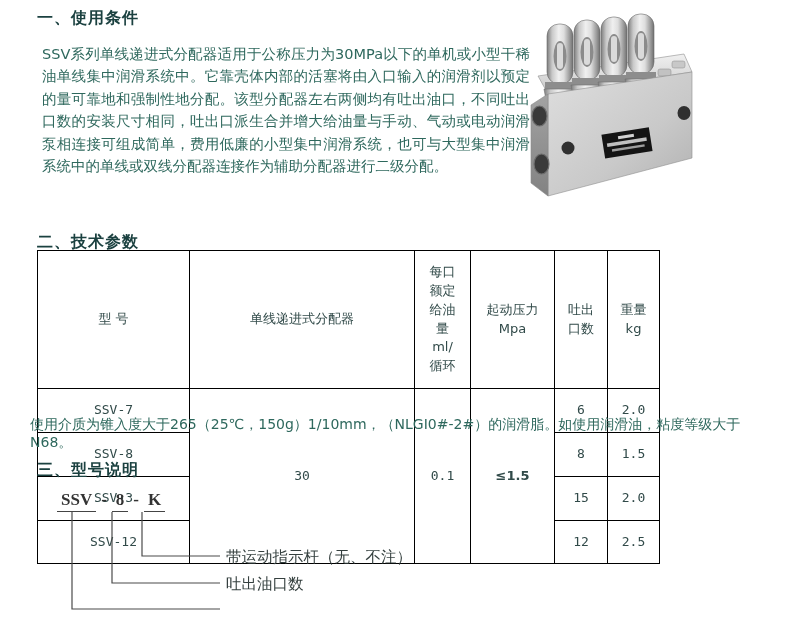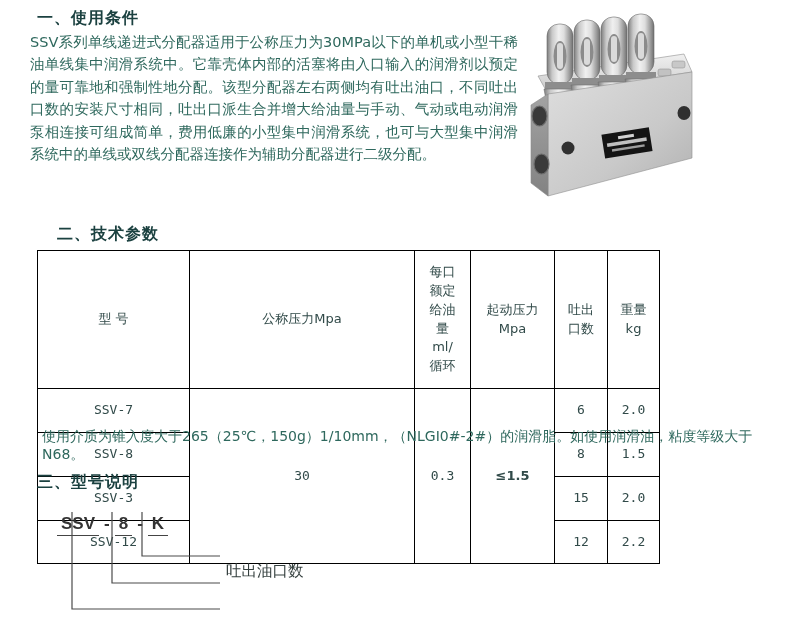--- a/index.html
+++ b/index.html
@@ -16,7 +16,7 @@
   #h2{left:37px;top:224px;margin-left:20px;}
   #h3{left:37px;top:472px;}
   .para{
-    position:absolute;left:30px;top:31px;width:488px;margin:0;
+    position:absolute;left:30px;top:31px;width:488px;margin:12px;
     font-size:14.5px;line-height:22.4px;color:#2e685d;text-align:justify;
   }
   .note{

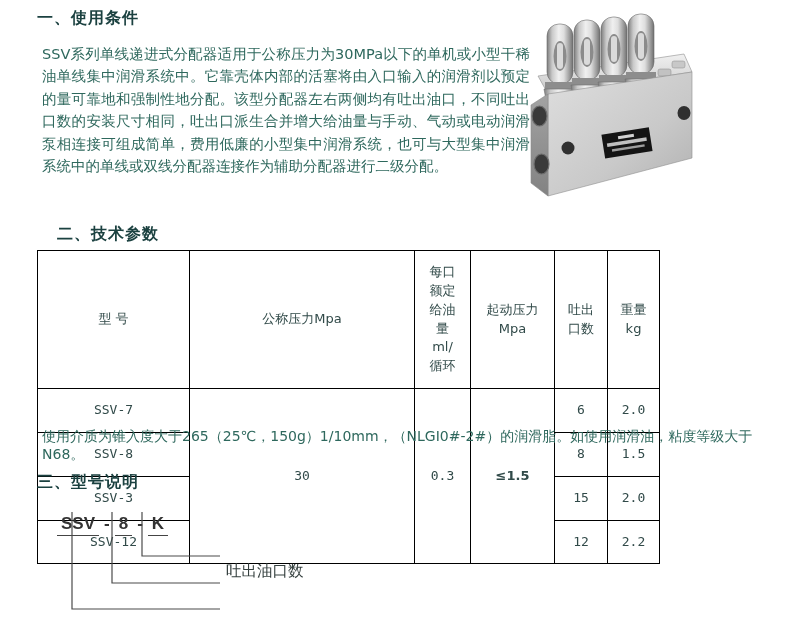--- a/index.html
+++ b/index.html
@@ -13,7 +13,7 @@
     letter-spacing:1px;
   }
   #h1{left:37px;top:8px;}
-  #h2{left:37px;top:224px;margin-left:20px;}
+  #h2{left:37px;top:232px;}
   #h3{left:37px;top:472px;}
   .para{
     position:absolute;left:30px;top:31px;width:488px;margin:12px;

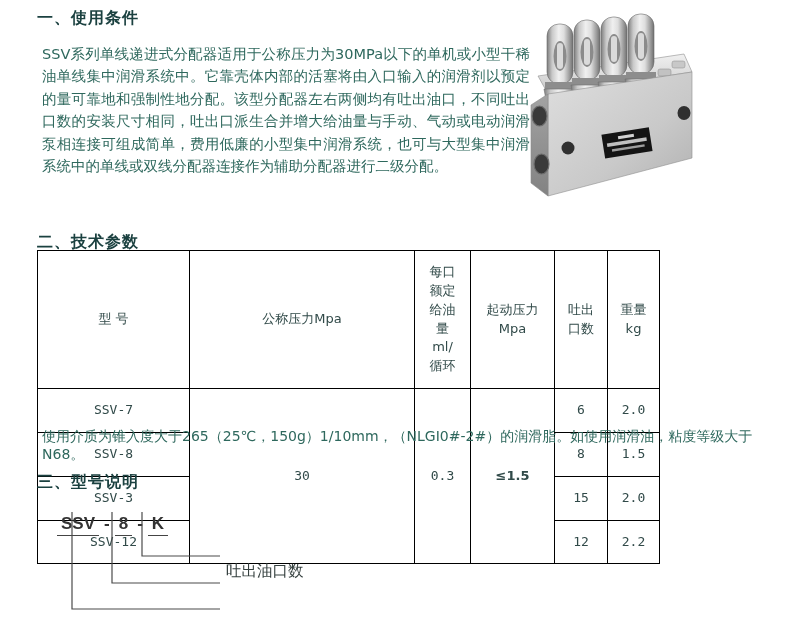--- a/index.html
+++ b/index.html
@@ -138,7 +138,7 @@
     <thead>
       <tr>
         <th>型 号</th>
-        <th>公称压力Mpa</th>
+        <th>单线递进式分配器</th>
         <th>每口额定给油量ml/循环</th>
         <th>起动压力Mpa</th>
         <th>吐出口数</th>

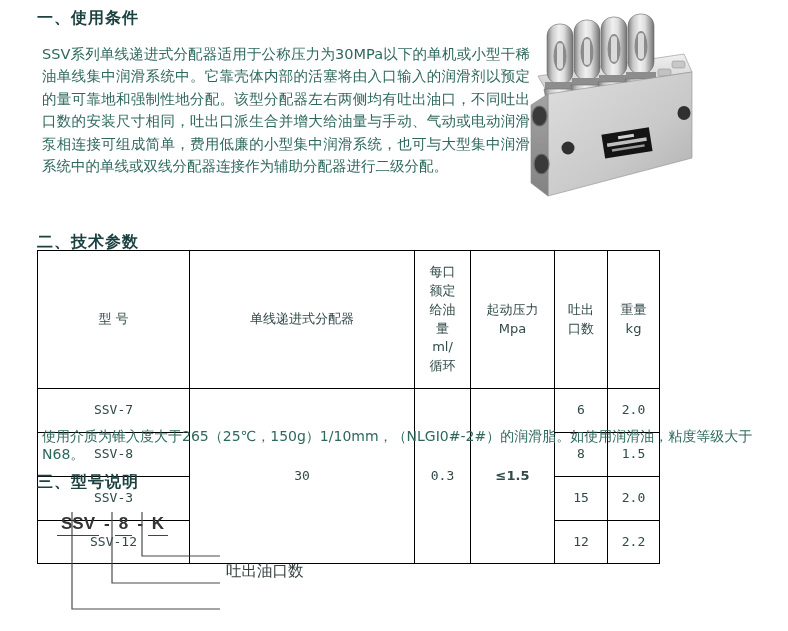--- a/index.html
+++ b/index.html
@@ -20,7 +20,7 @@
     font-size:14.5px;line-height:22.4px;color:#2e685d;text-align:justify;
   }
   .note{
-    position:absolute;left:30px;top:416px;width:745px;margin:12px;
+    position:absolute;left:30px;top:416px;width:745px;margin:0;
     font-size:14px;color:#2e685d;
   }
   

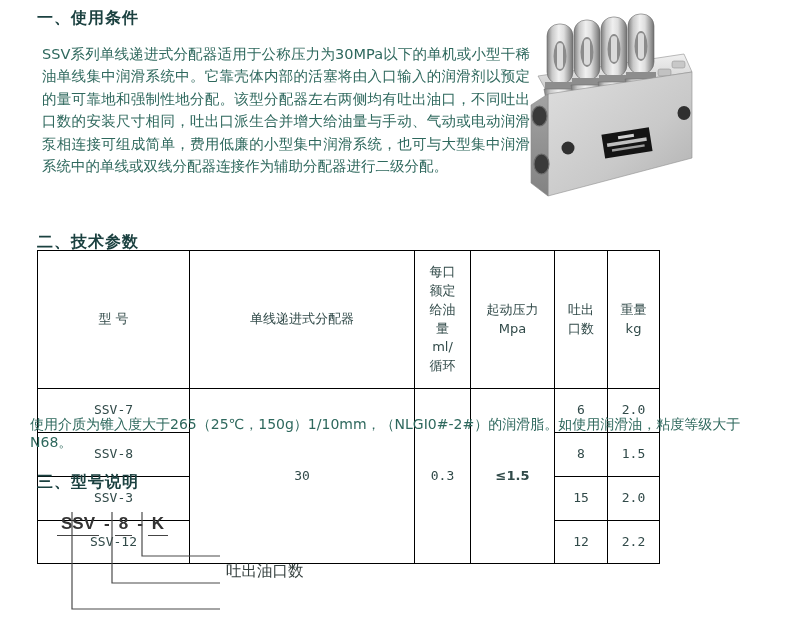--- a/index.html
+++ b/index.html
@@ -14,7 +14,7 @@
   }
   #h1{left:37px;top:8px;}
   #h2{left:37px;top:232px;}
-  #h3{left:37px;top:472px;}
+  #h3{left:37px;top:460px;}
   .para{
     position:absolute;left:30px;top:31px;width:488px;margin:12px;
     font-size:14.5px;line-height:22.4px;color:#2e685d;text-align:justify;

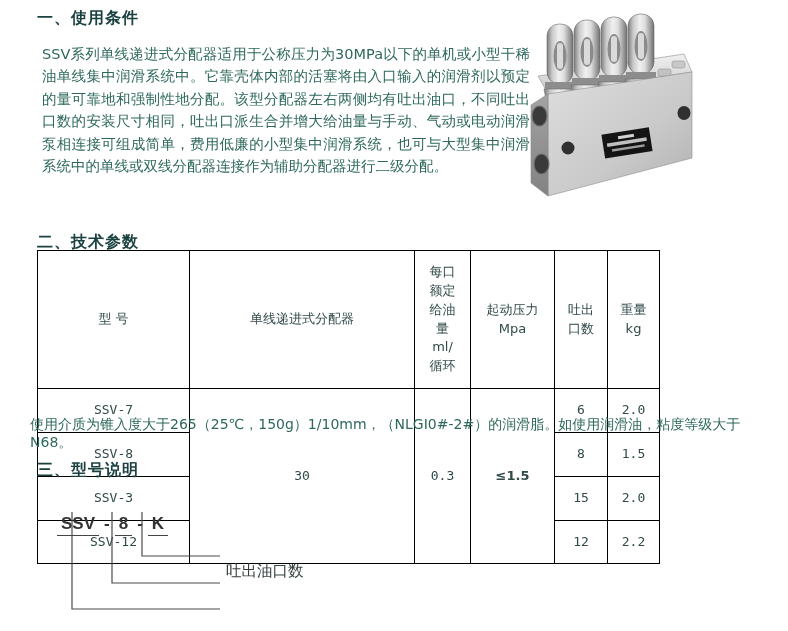--- a/index.html
+++ b/index.html
@@ -149,7 +149,7 @@
       <tr>
         <td>SSV-7</td>
         <td rowspan="4">30</td>
-        <td rowspan="4">0.3</td>
+        <td rowspan="4">0.1</td>
         <td rowspan="4" class="cjk">≤1.5</td>
         <td>6</td>
         <td>2.0</td>

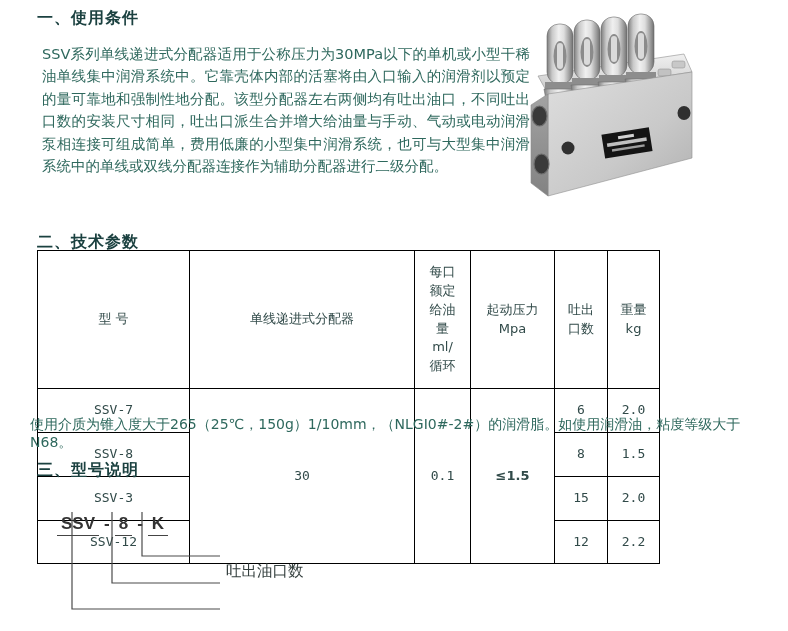--- a/index.html
+++ b/index.html
@@ -41,8 +41,8 @@
   
   .model-code{
     position:absolute;left:57px;top:490px;display:flex;
-    font-family:Liberation Sans, sans-serif;
-    font-size:17px;color:#333;font-weight:bold;margin-top:24px;
+    font-family:Liberation Serif, serif;
+    font-size:17px;color:#333;font-weight:bold;
   }
   .model-code .part{border-bottom:1.5px solid #444;padding:0 4px 1px 4px;}
   .model-code .dash{margin:0 5px;padding-bottom:1px;}

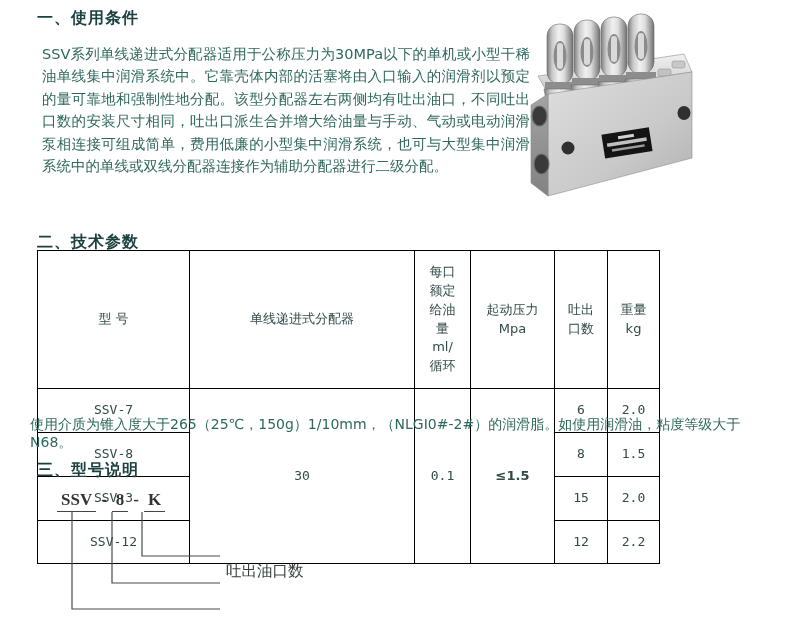--- a/index.html
+++ b/index.html
@@ -167,7 +167,7 @@
       <tr>
         <td>SSV-12</td>
         <td>12</td>
-        <td>2.2</td>
+        <td>2.5</td>
       </tr>
     </tbody>
   </table>

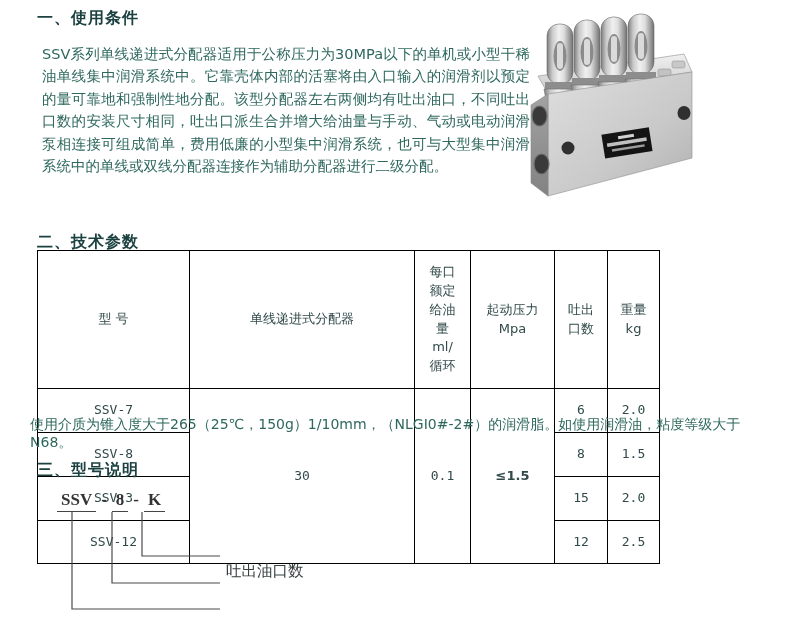--- a/index.html
+++ b/index.html
@@ -190,6 +190,7 @@
     <polyline points="72,32 72,129 220,129" fill="none" stroke="#4a4a4a" stroke-width="1.2"></polyline>
   </svg>
 
+  <div class="callout-label" id="callout-0">带运动指示杆（无、不注）</div>
   <div class="callout-label" id="callout-1">吐出油口数</div>
 
 </div>

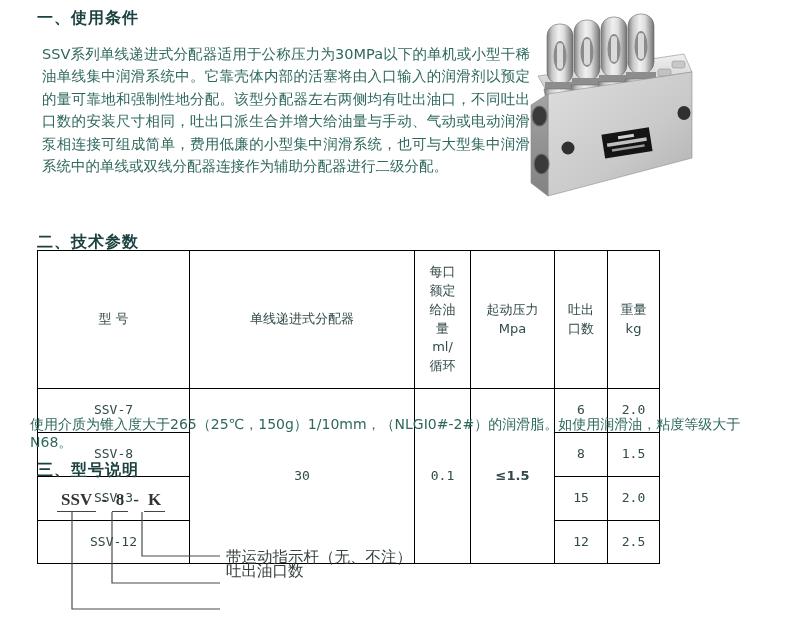--- a/index.html
+++ b/index.html
@@ -51,7 +51,7 @@
     position:absolute;left:226px;font-size:15.5px;color:#35403f;white-space:nowrap;
   }
   #callout-0{top:547px;}
-  #callout-1{top:561px;}
+  #callout-1{top:574px;}
   #callout-2{top:600px;}
 </style>
 </head>

